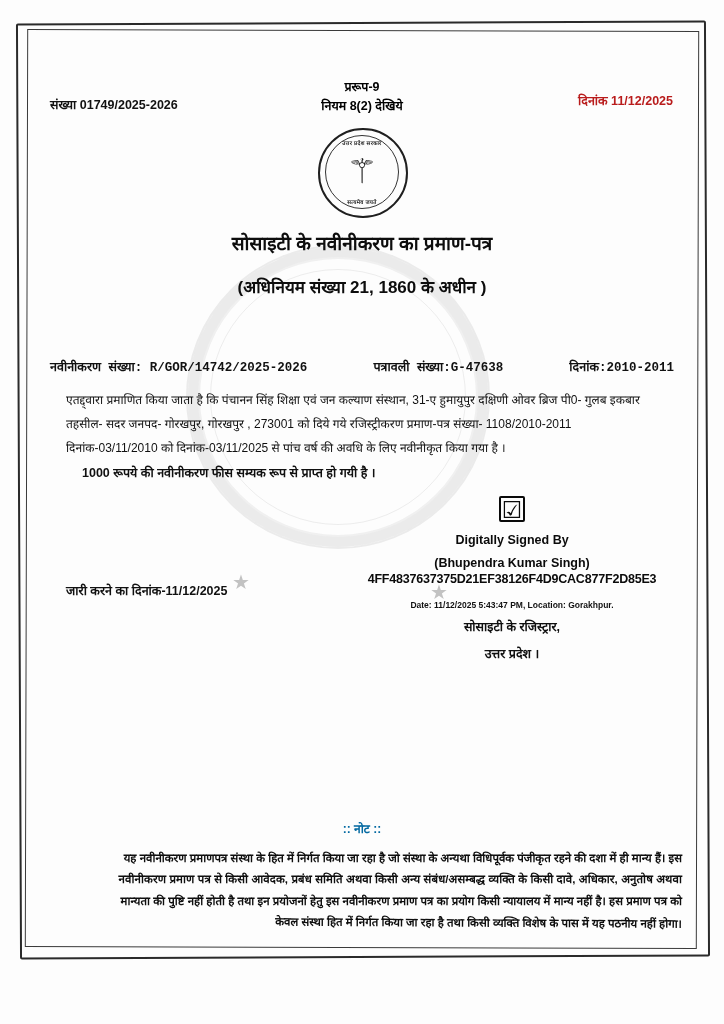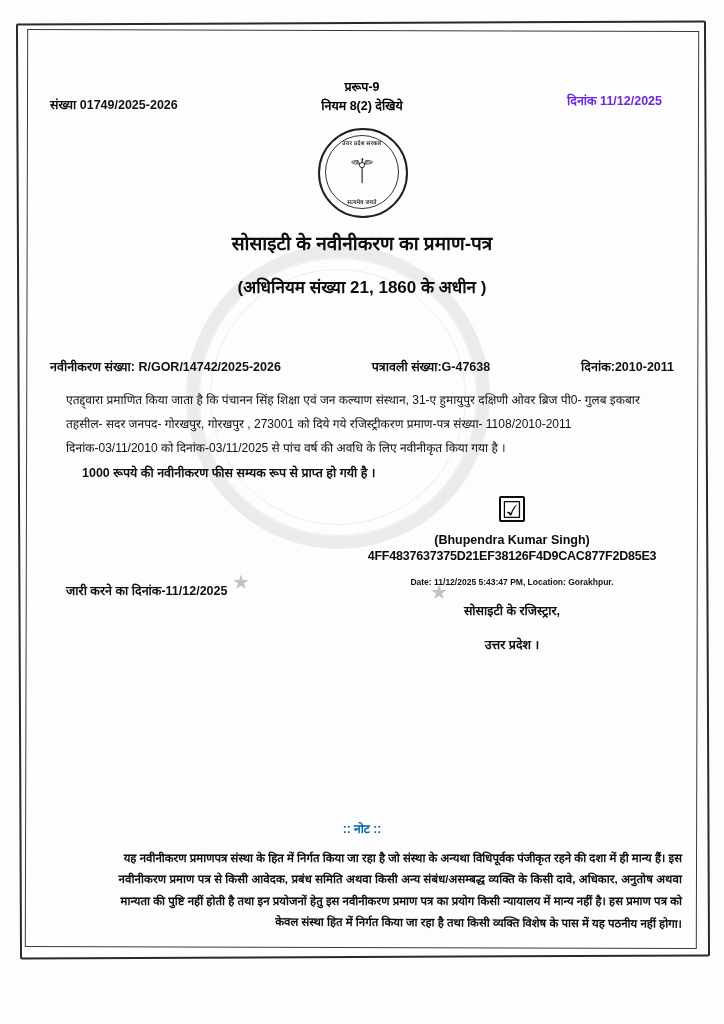--- a/index.html
+++ b/index.html
@@ -82,10 +82,10 @@
   }
   .hdr-right {
     position: absolute;
-    right: 26px; top: 14px;
-    font-size: 12.5px;
-    font-weight: bold;
-    color: #6d28d9;
+    right: 15px; top: 14px;
+    font-size: 12.5px;
+    font-weight: bold;
+    color: #b91c1c;
   }
   .hdr-center {
     position: absolute;

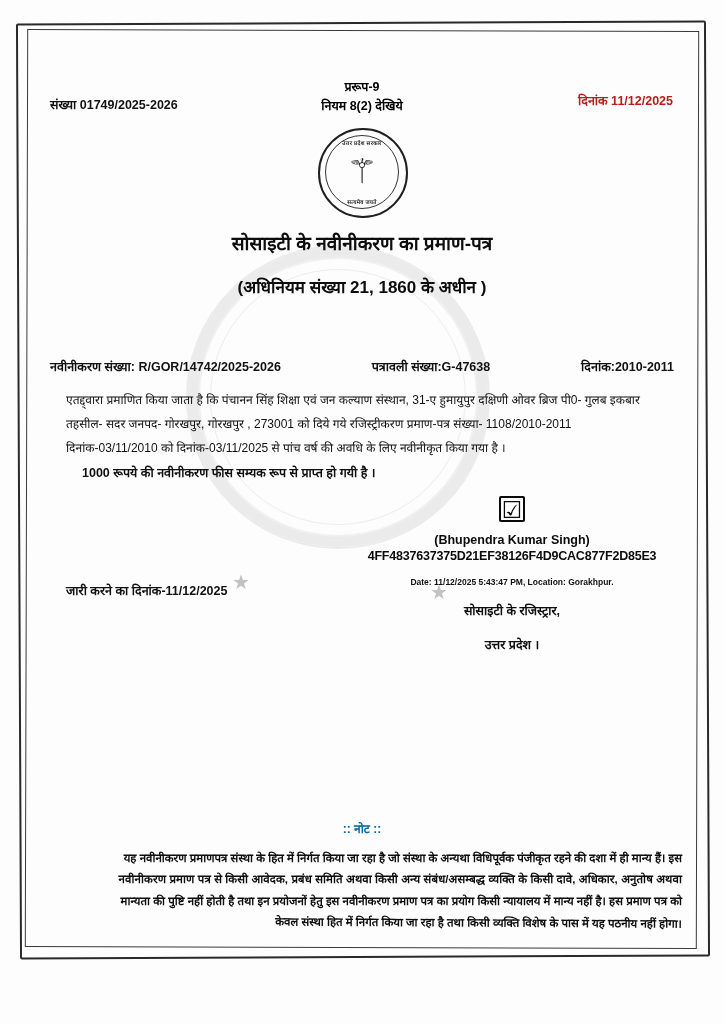--- a/index.html
+++ b/index.html
@@ -164,6 +164,7 @@
     display: flex;
     justify-content: space-between;
     align-items: baseline;
+    font-family: Liberation Mono, monospace;
   }
   .meta-row > span { white-space: nowrap; }
   .body-para {

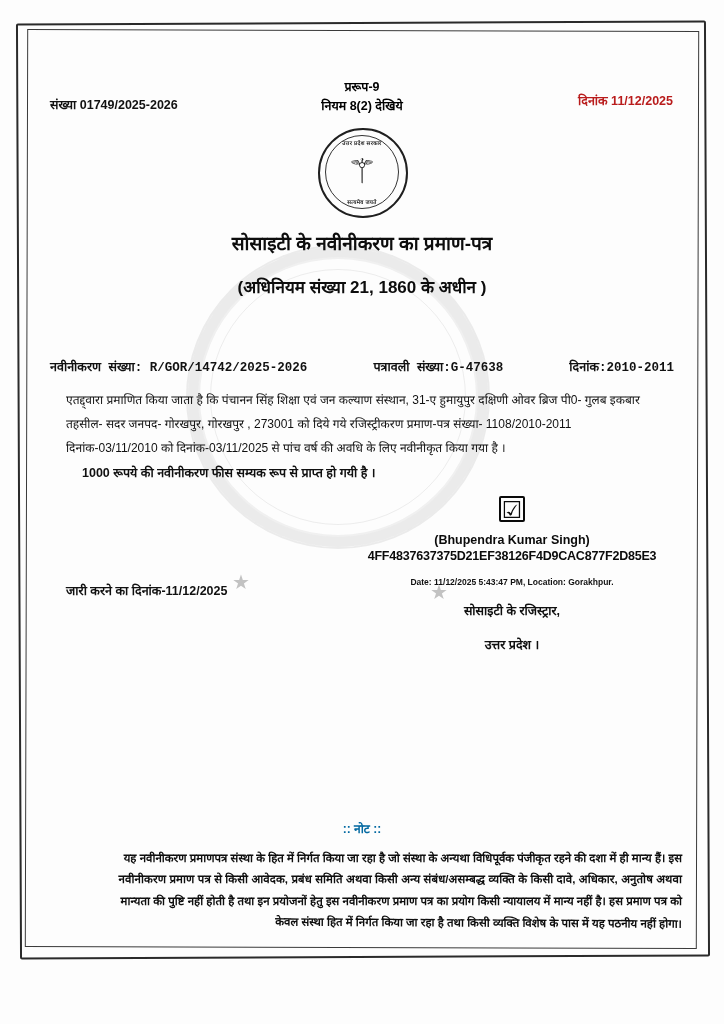--- a/index.html
+++ b/index.html
@@ -307,6 +307,7 @@
 
     <div class="sign-block">
       <div class="tick">☑</div>
+      <div class="sign-by">Digitally Signed By</div>
       <div class="sign-by">(Bhupendra Kumar Singh)</div>
       <div class="sign-hash">4FF4837637375D21EF38126F4D9CAC877F2D85E3</div>
       <div class="sign-date">Date: 11/12/2025 5:43:47 PM, Location: Gorakhpur.</div>

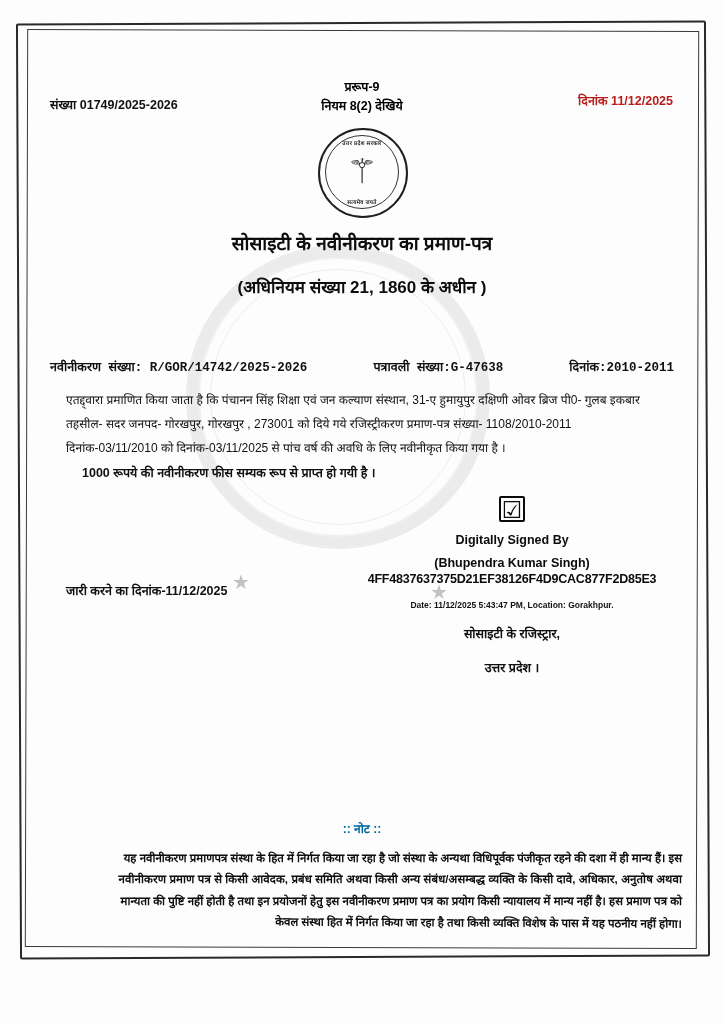--- a/index.html
+++ b/index.html
@@ -222,7 +222,7 @@
     margin-top: 14px;
   }
   .registrar {
-    margin-top: 15px;
+    margin-top: 8px;
     font-size: 12.5px;
     font-weight: 600;
     color: #0f0f0f;

